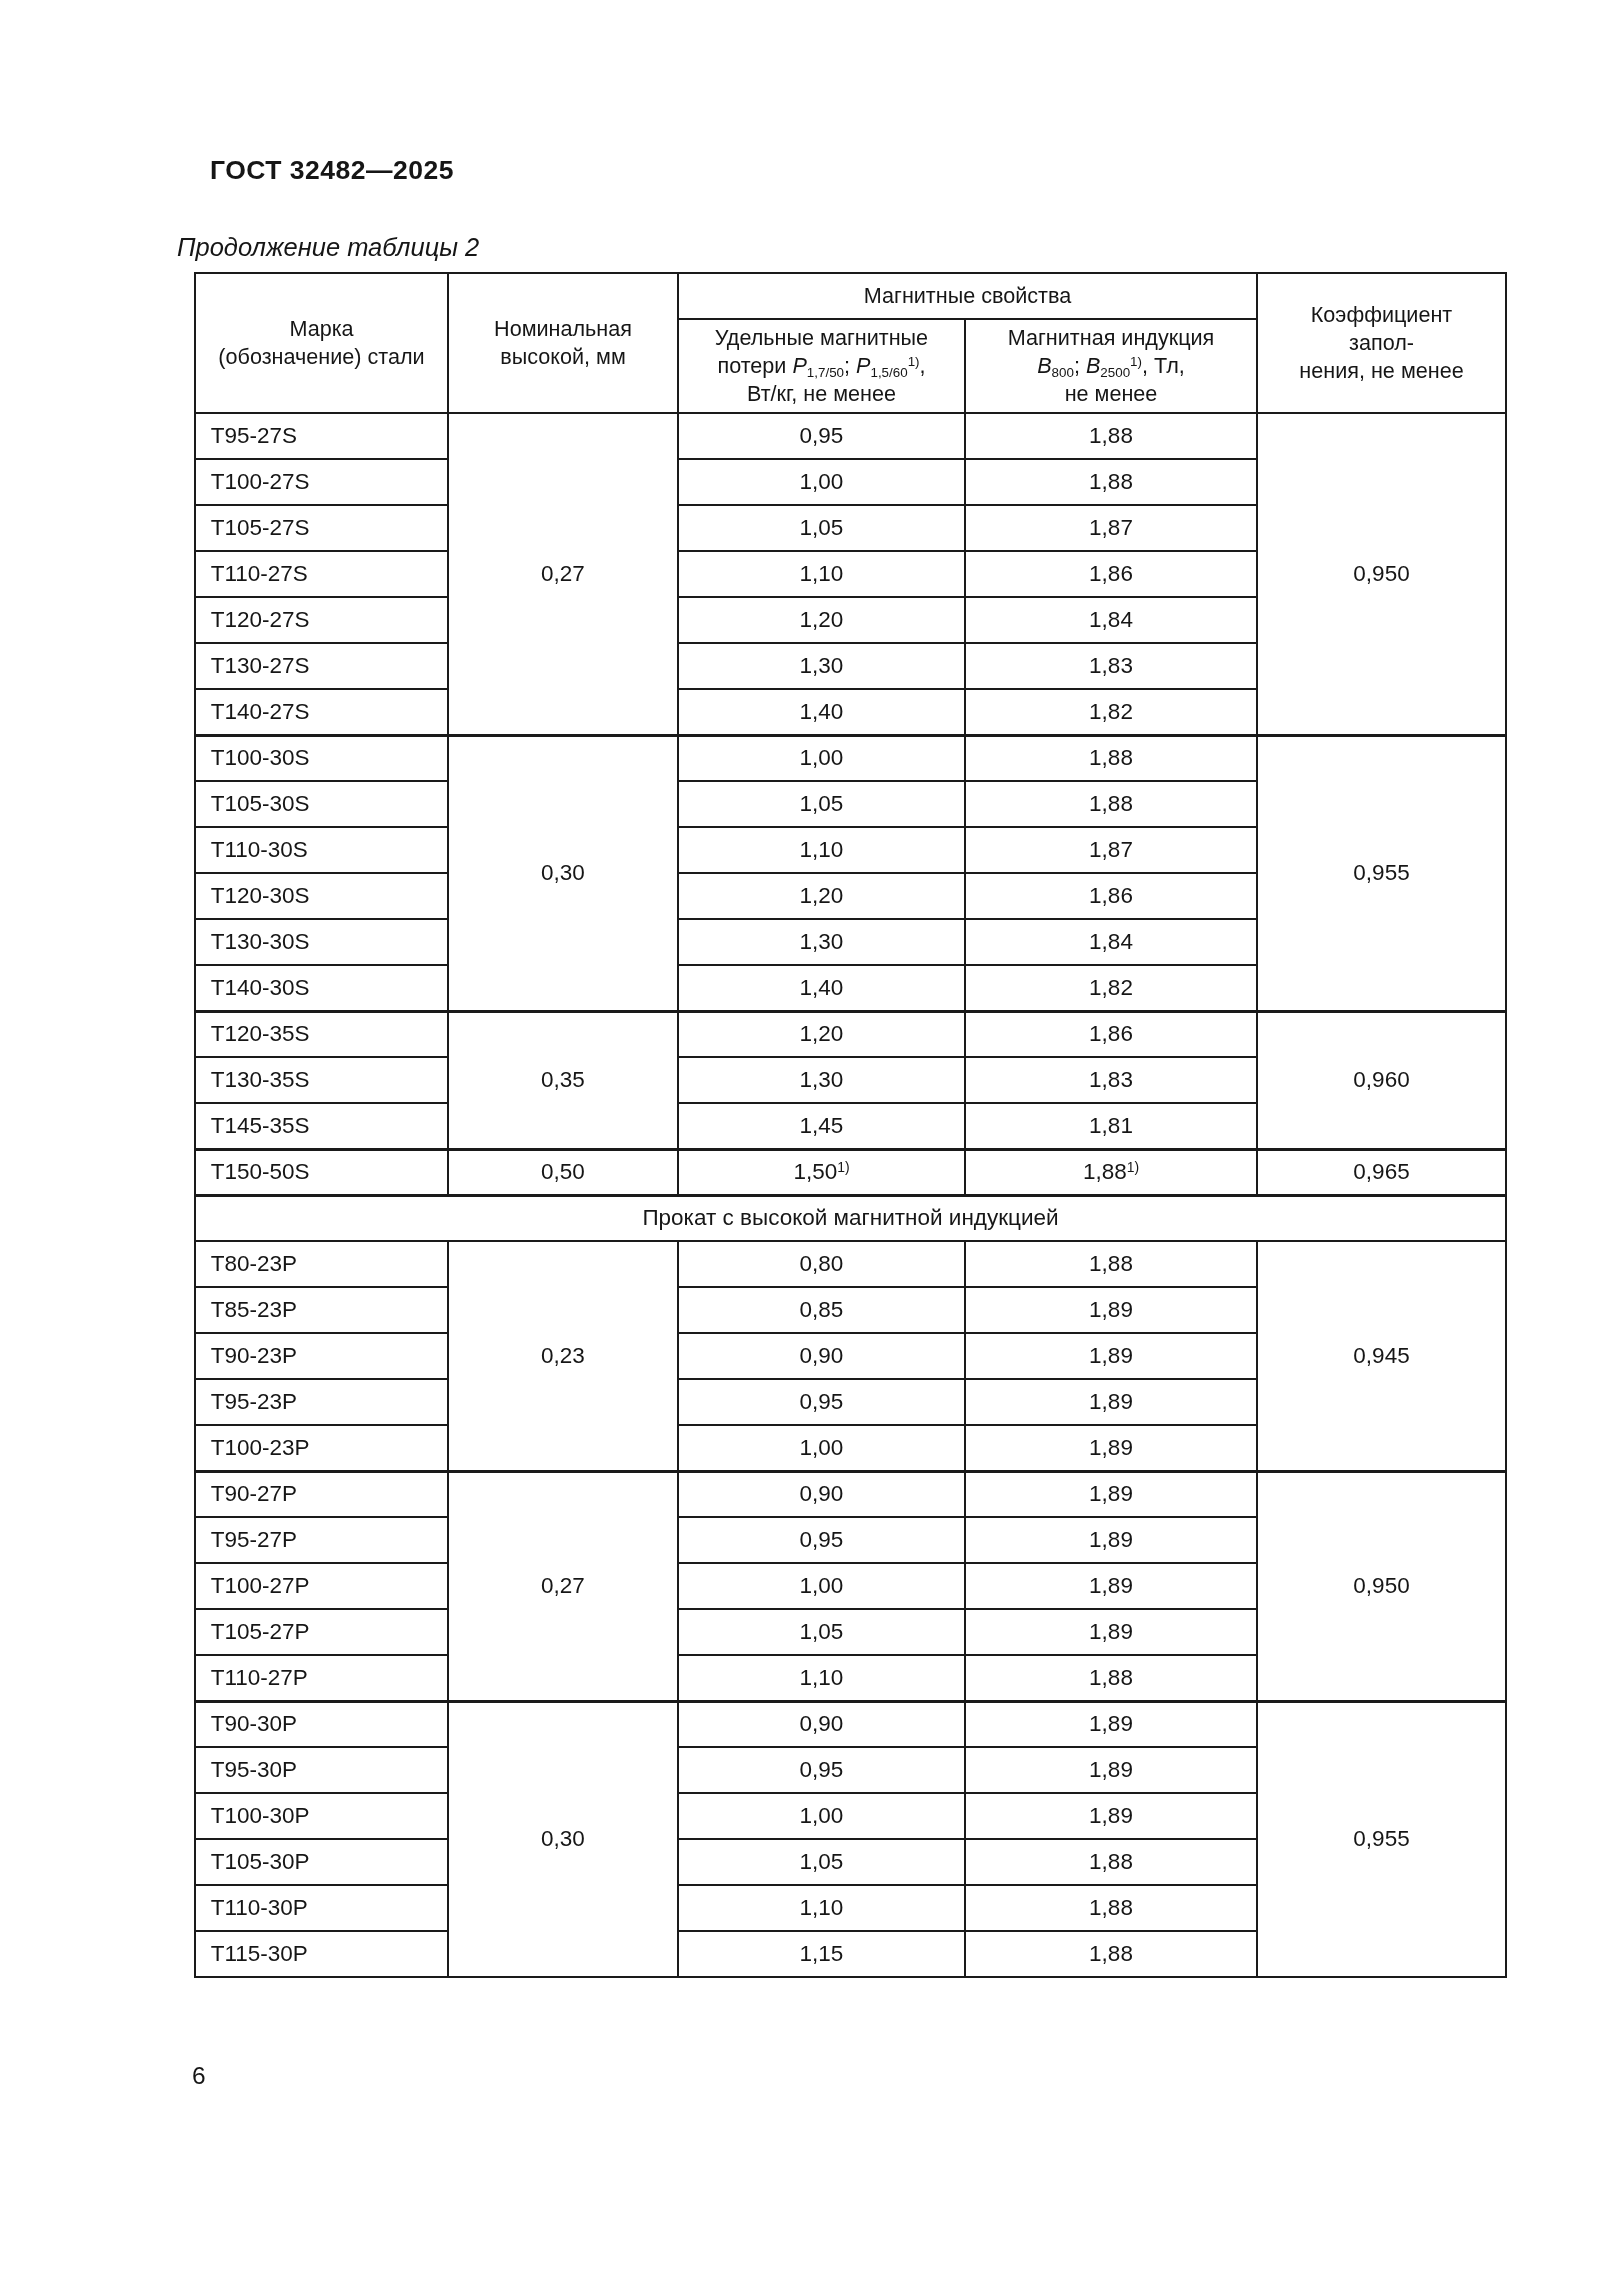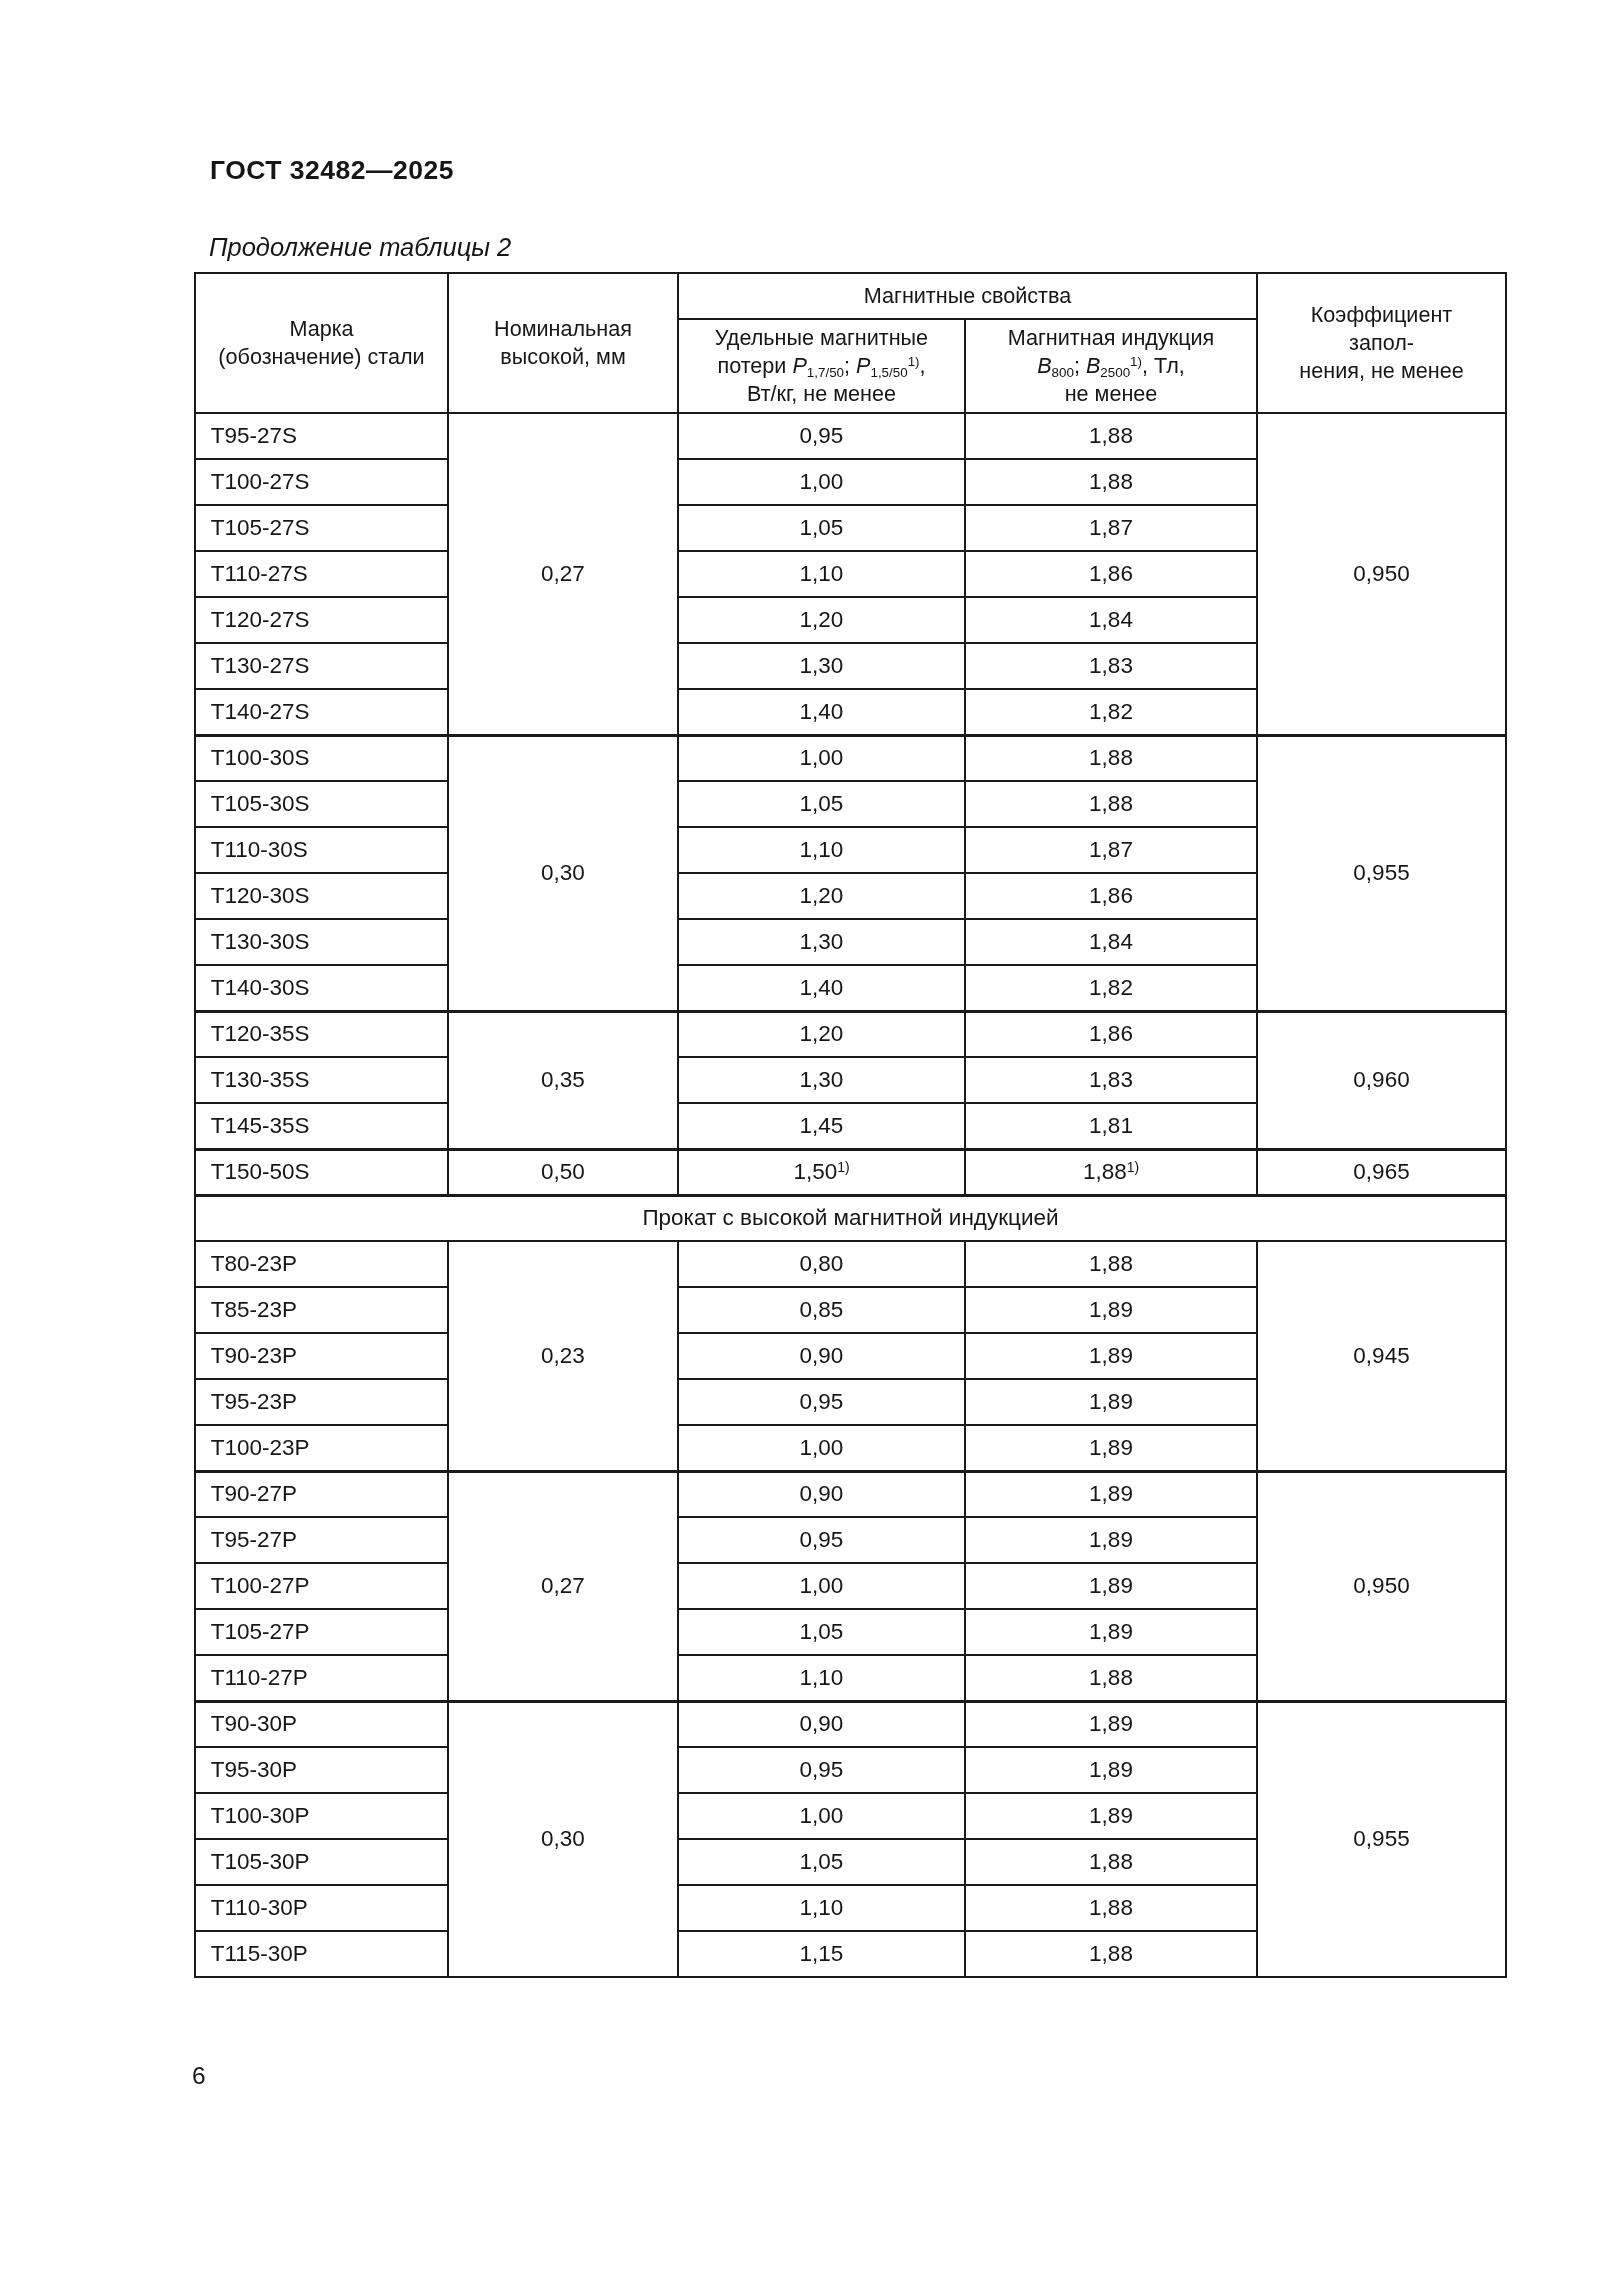--- a/index.html
+++ b/index.html
@@ -23,7 +23,7 @@
   }
   .table-caption {
     position: absolute;
-    left: 209px;
+    left: 177px;
     top: 233px;
     font-size: 25.5px;
     font-style: italic;

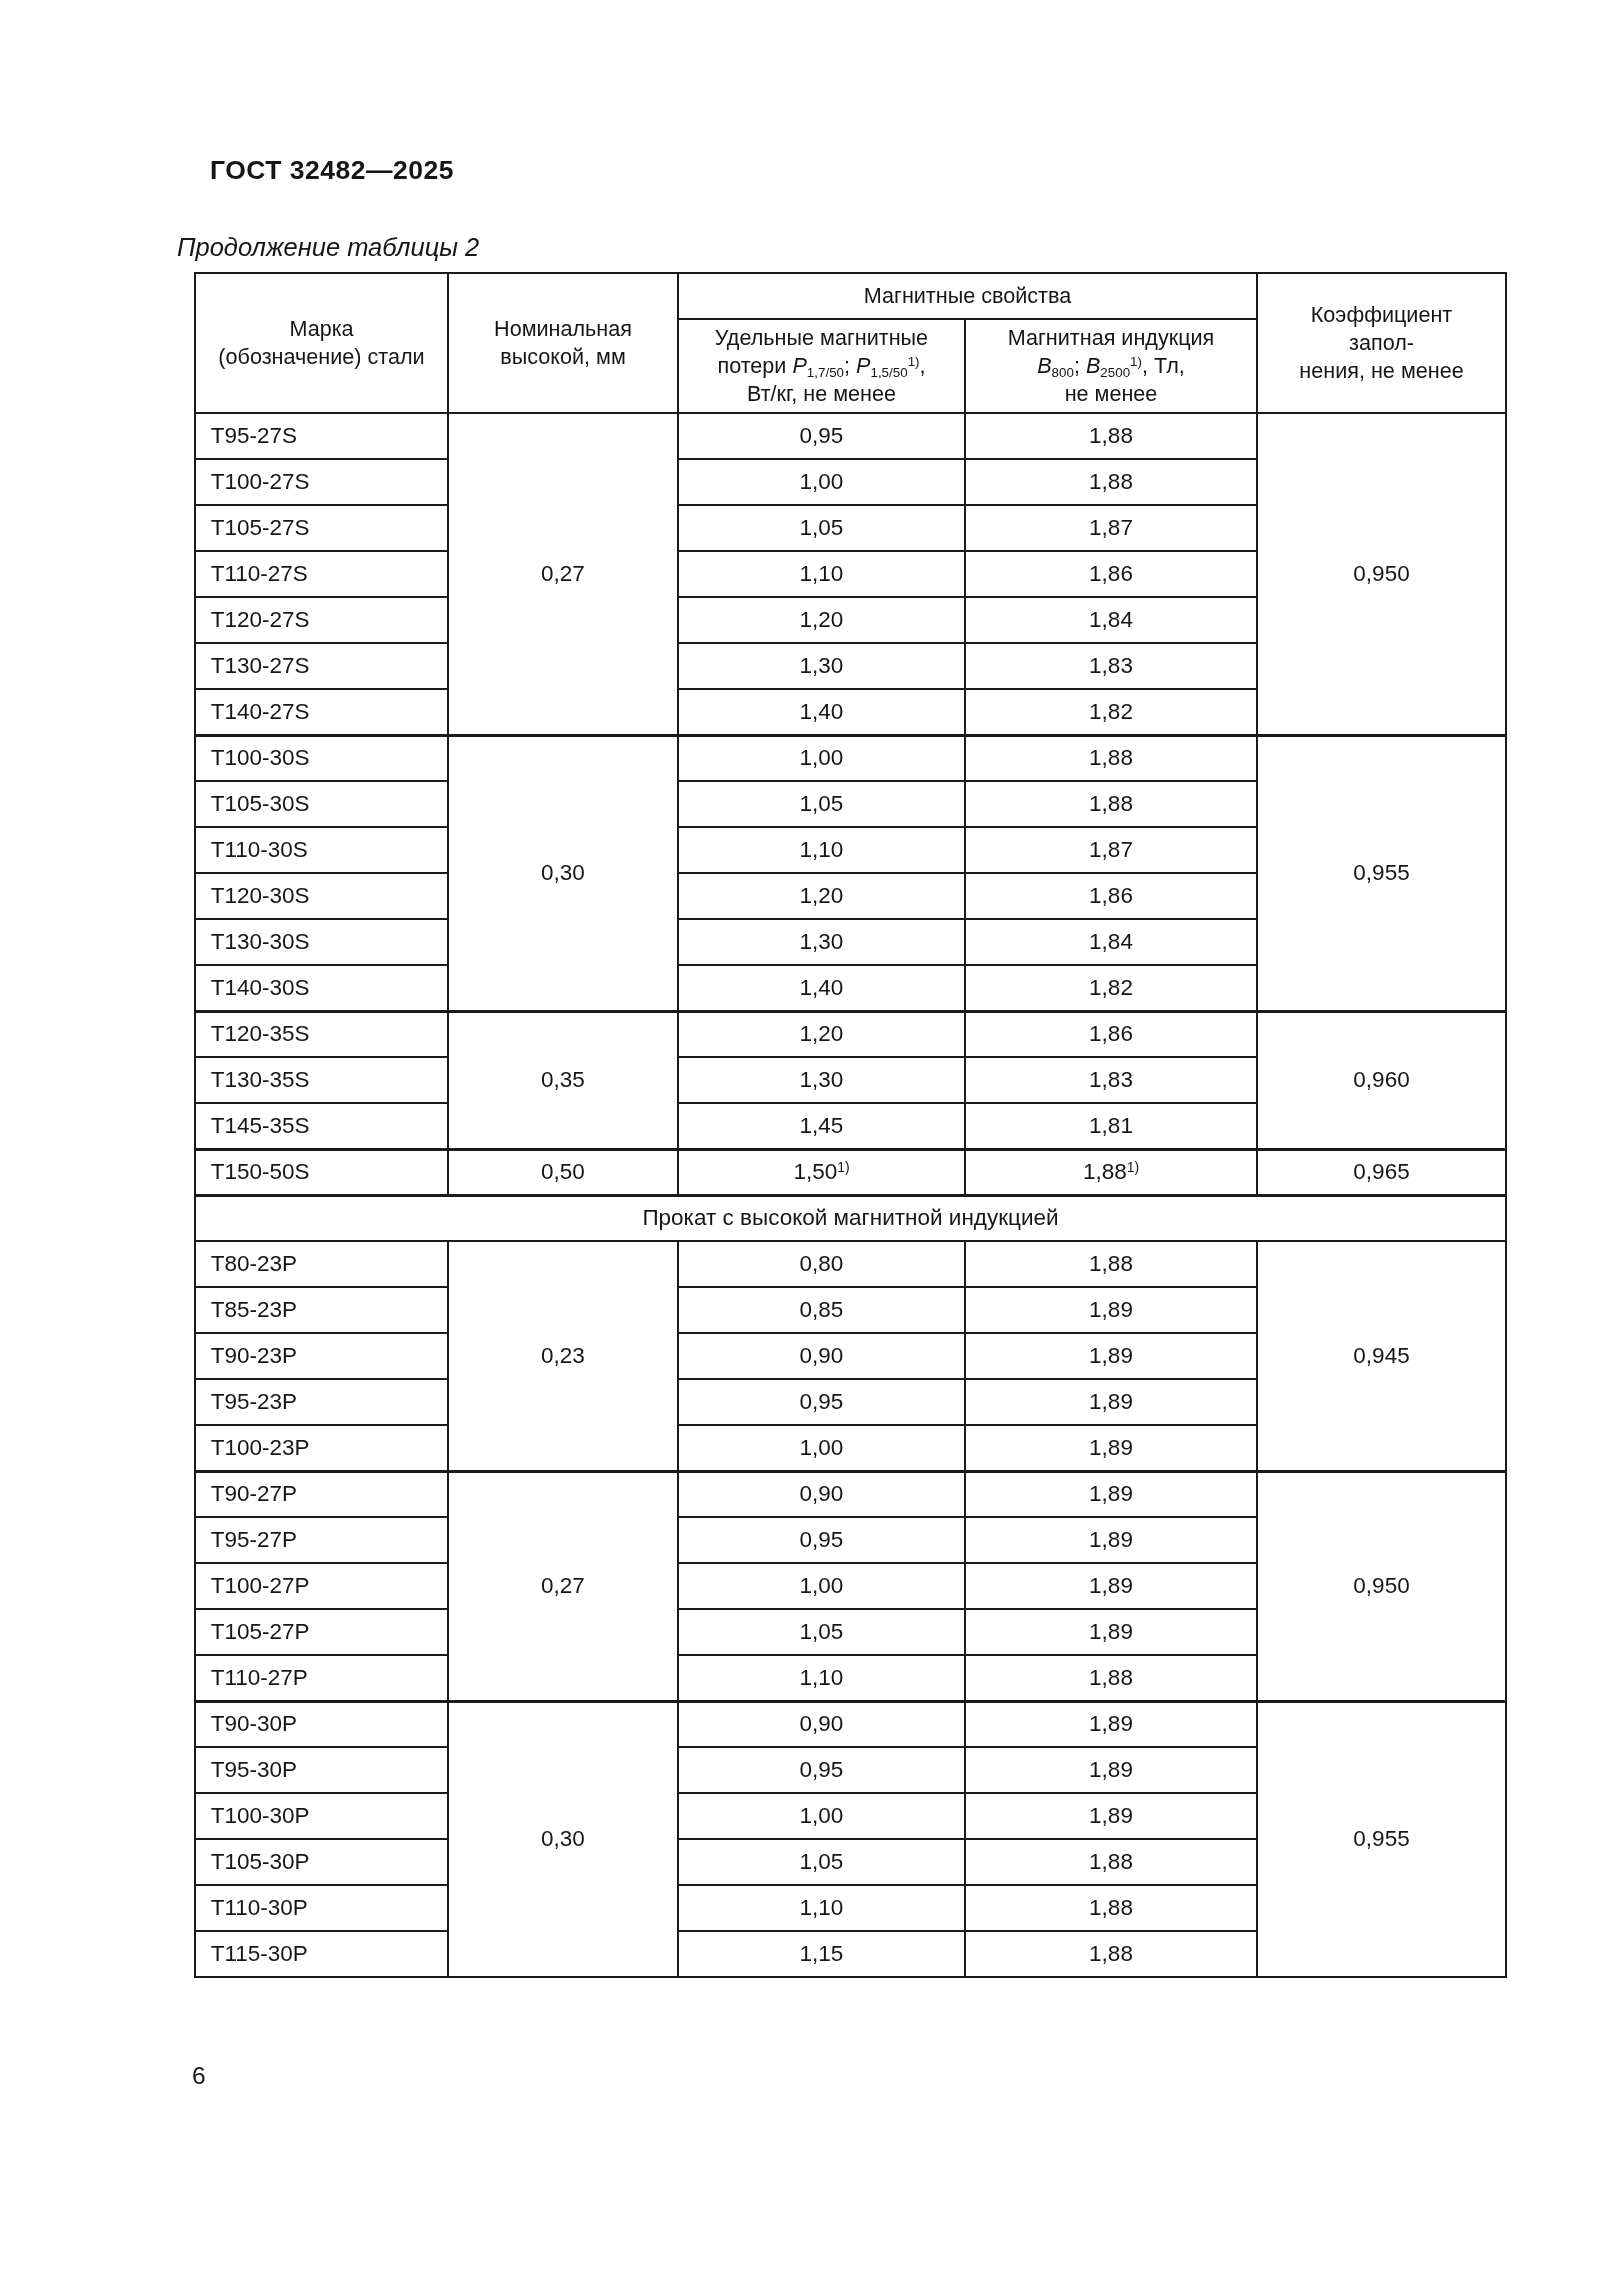--- a/index.html
+++ b/index.html
@@ -101,7 +101,7 @@
       <tr class="hrow-b">
         <th>
           <span>Удельные магнитные</span><br>
-          <span>потери </span><span class="sym">P</span><sub>1,7/50</sub><span>; </span><span class="sym">P</span><sub>1,5/50</sub><sup>1)</sup><span>,</span><br>
+          <span>потери </span><span class="sym">P</span><sub>1,7/50</sub><span>; </span><span class="sym">P</span><sub>1,5/60</sub><sup>1)</sup><span>,</span><br>
           <span>Вт/кг, не менее</span>
         </th>
         <th>

